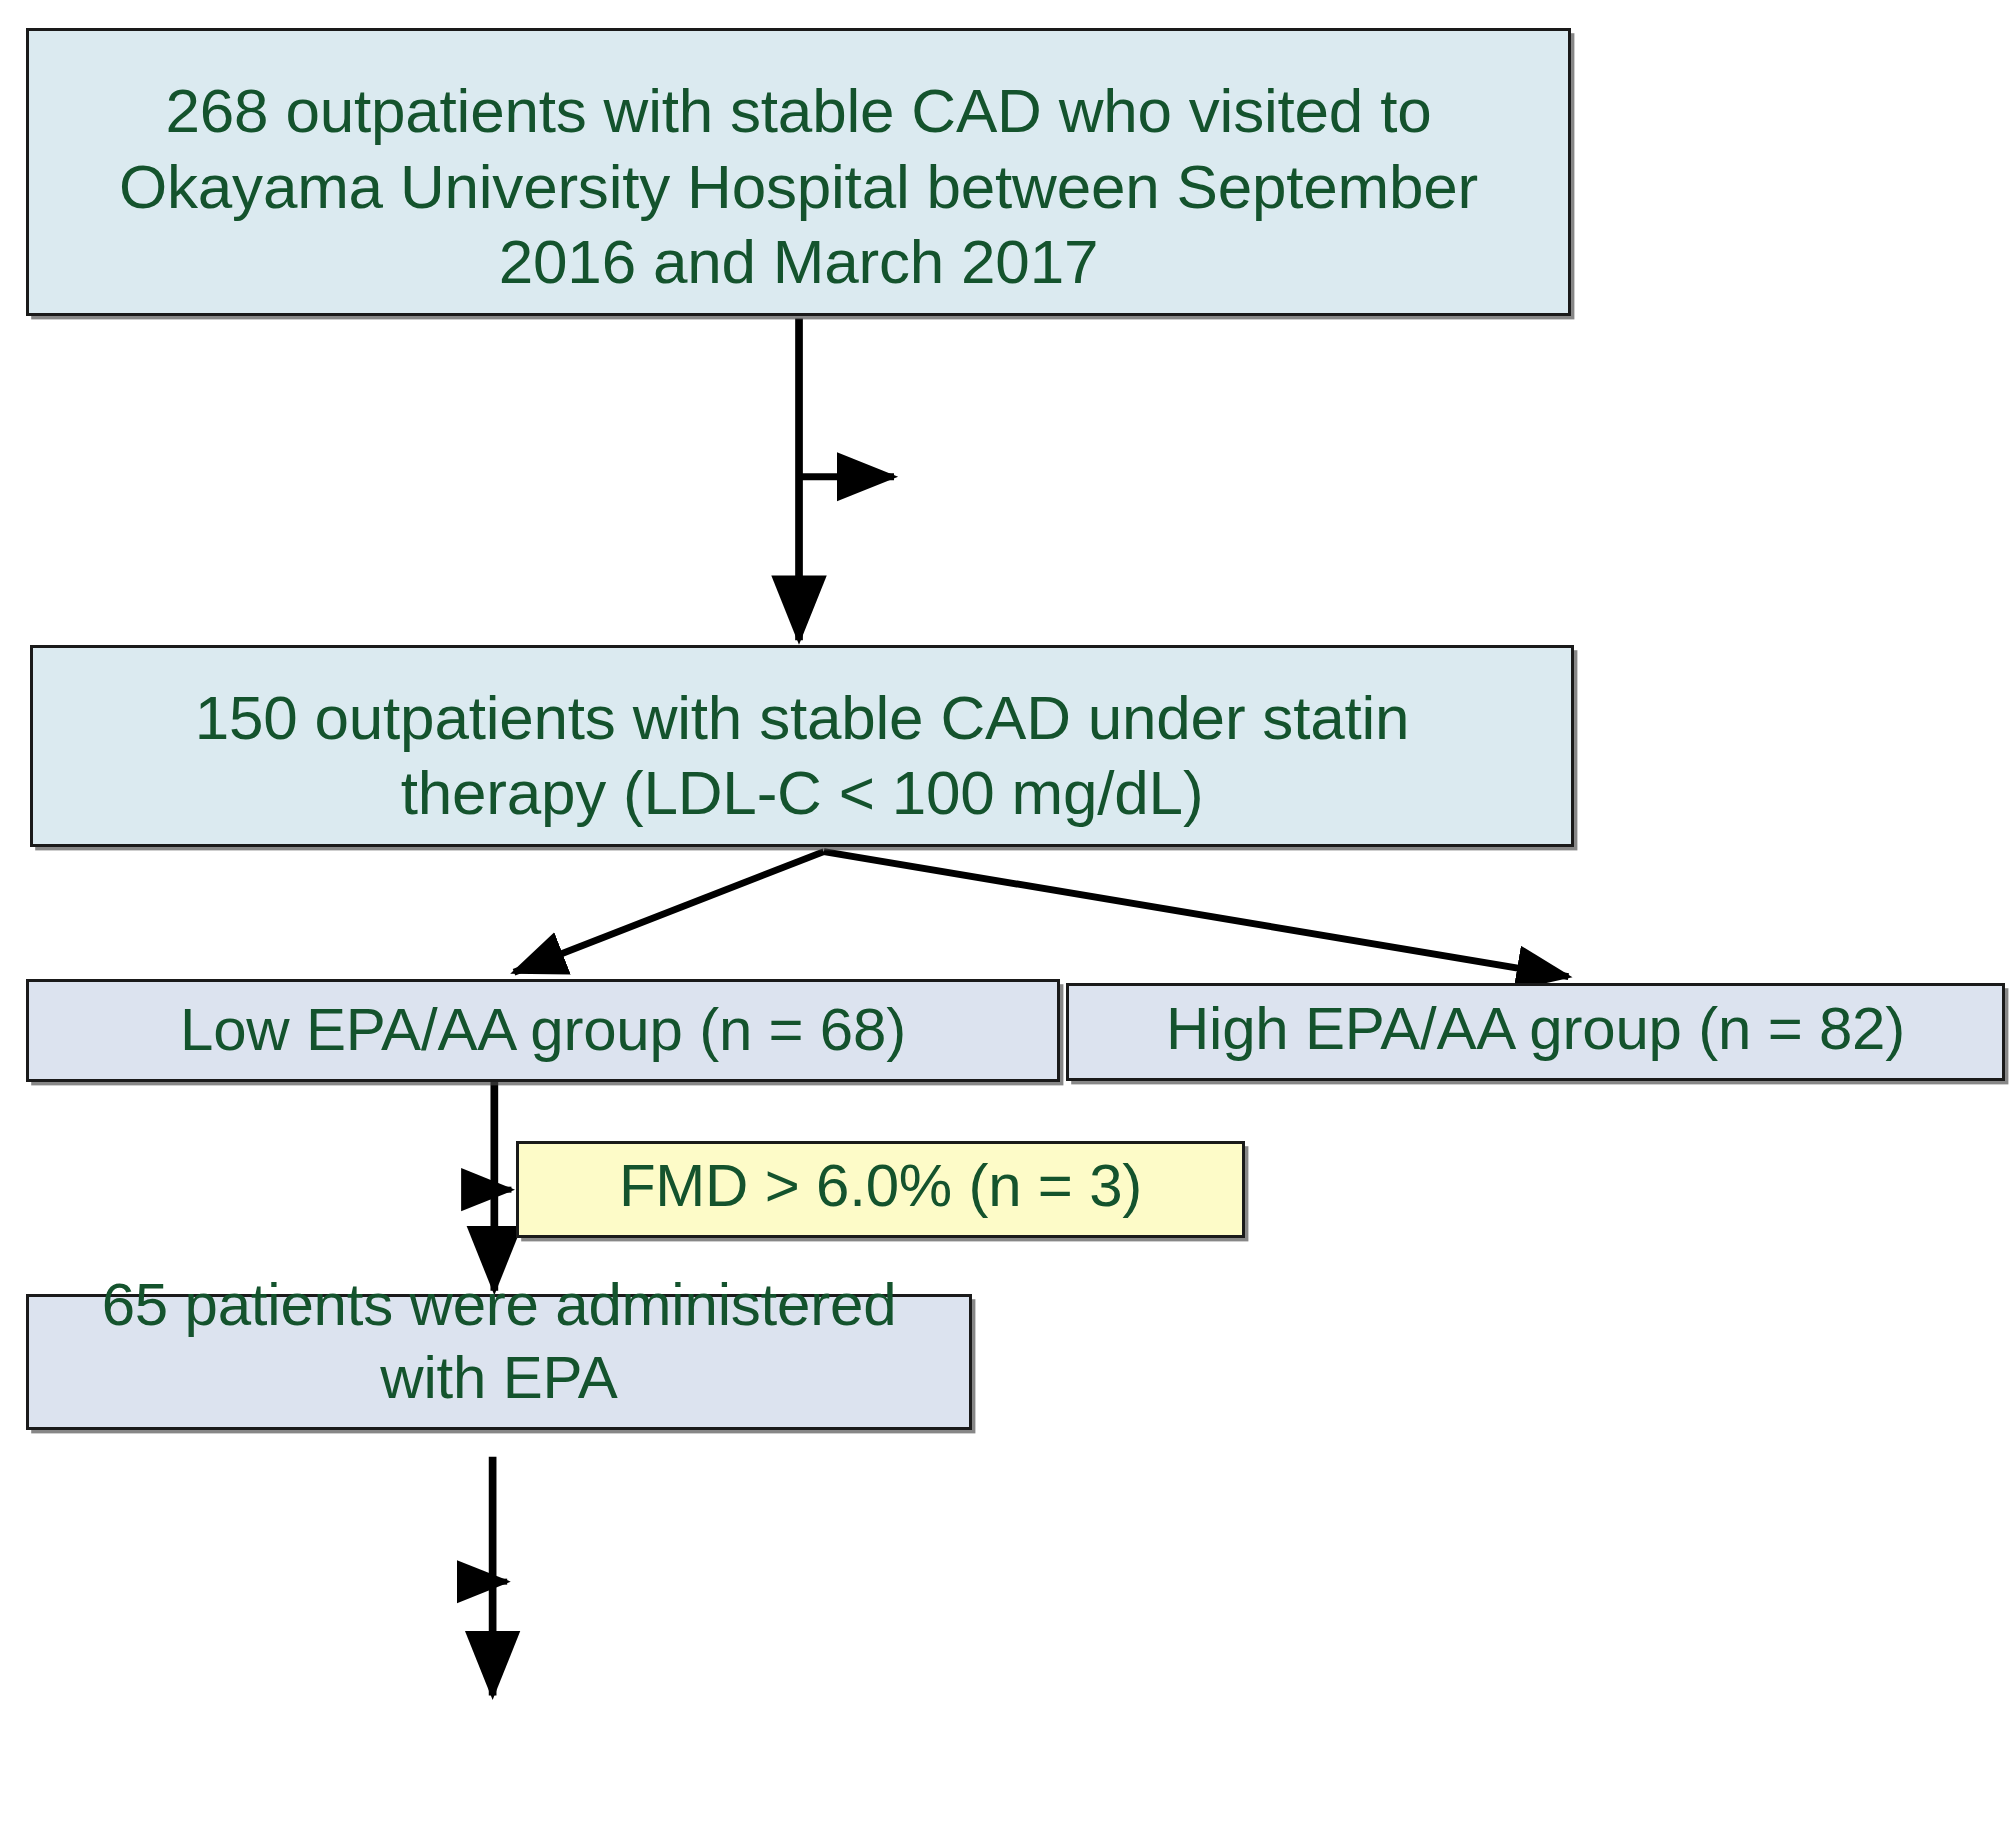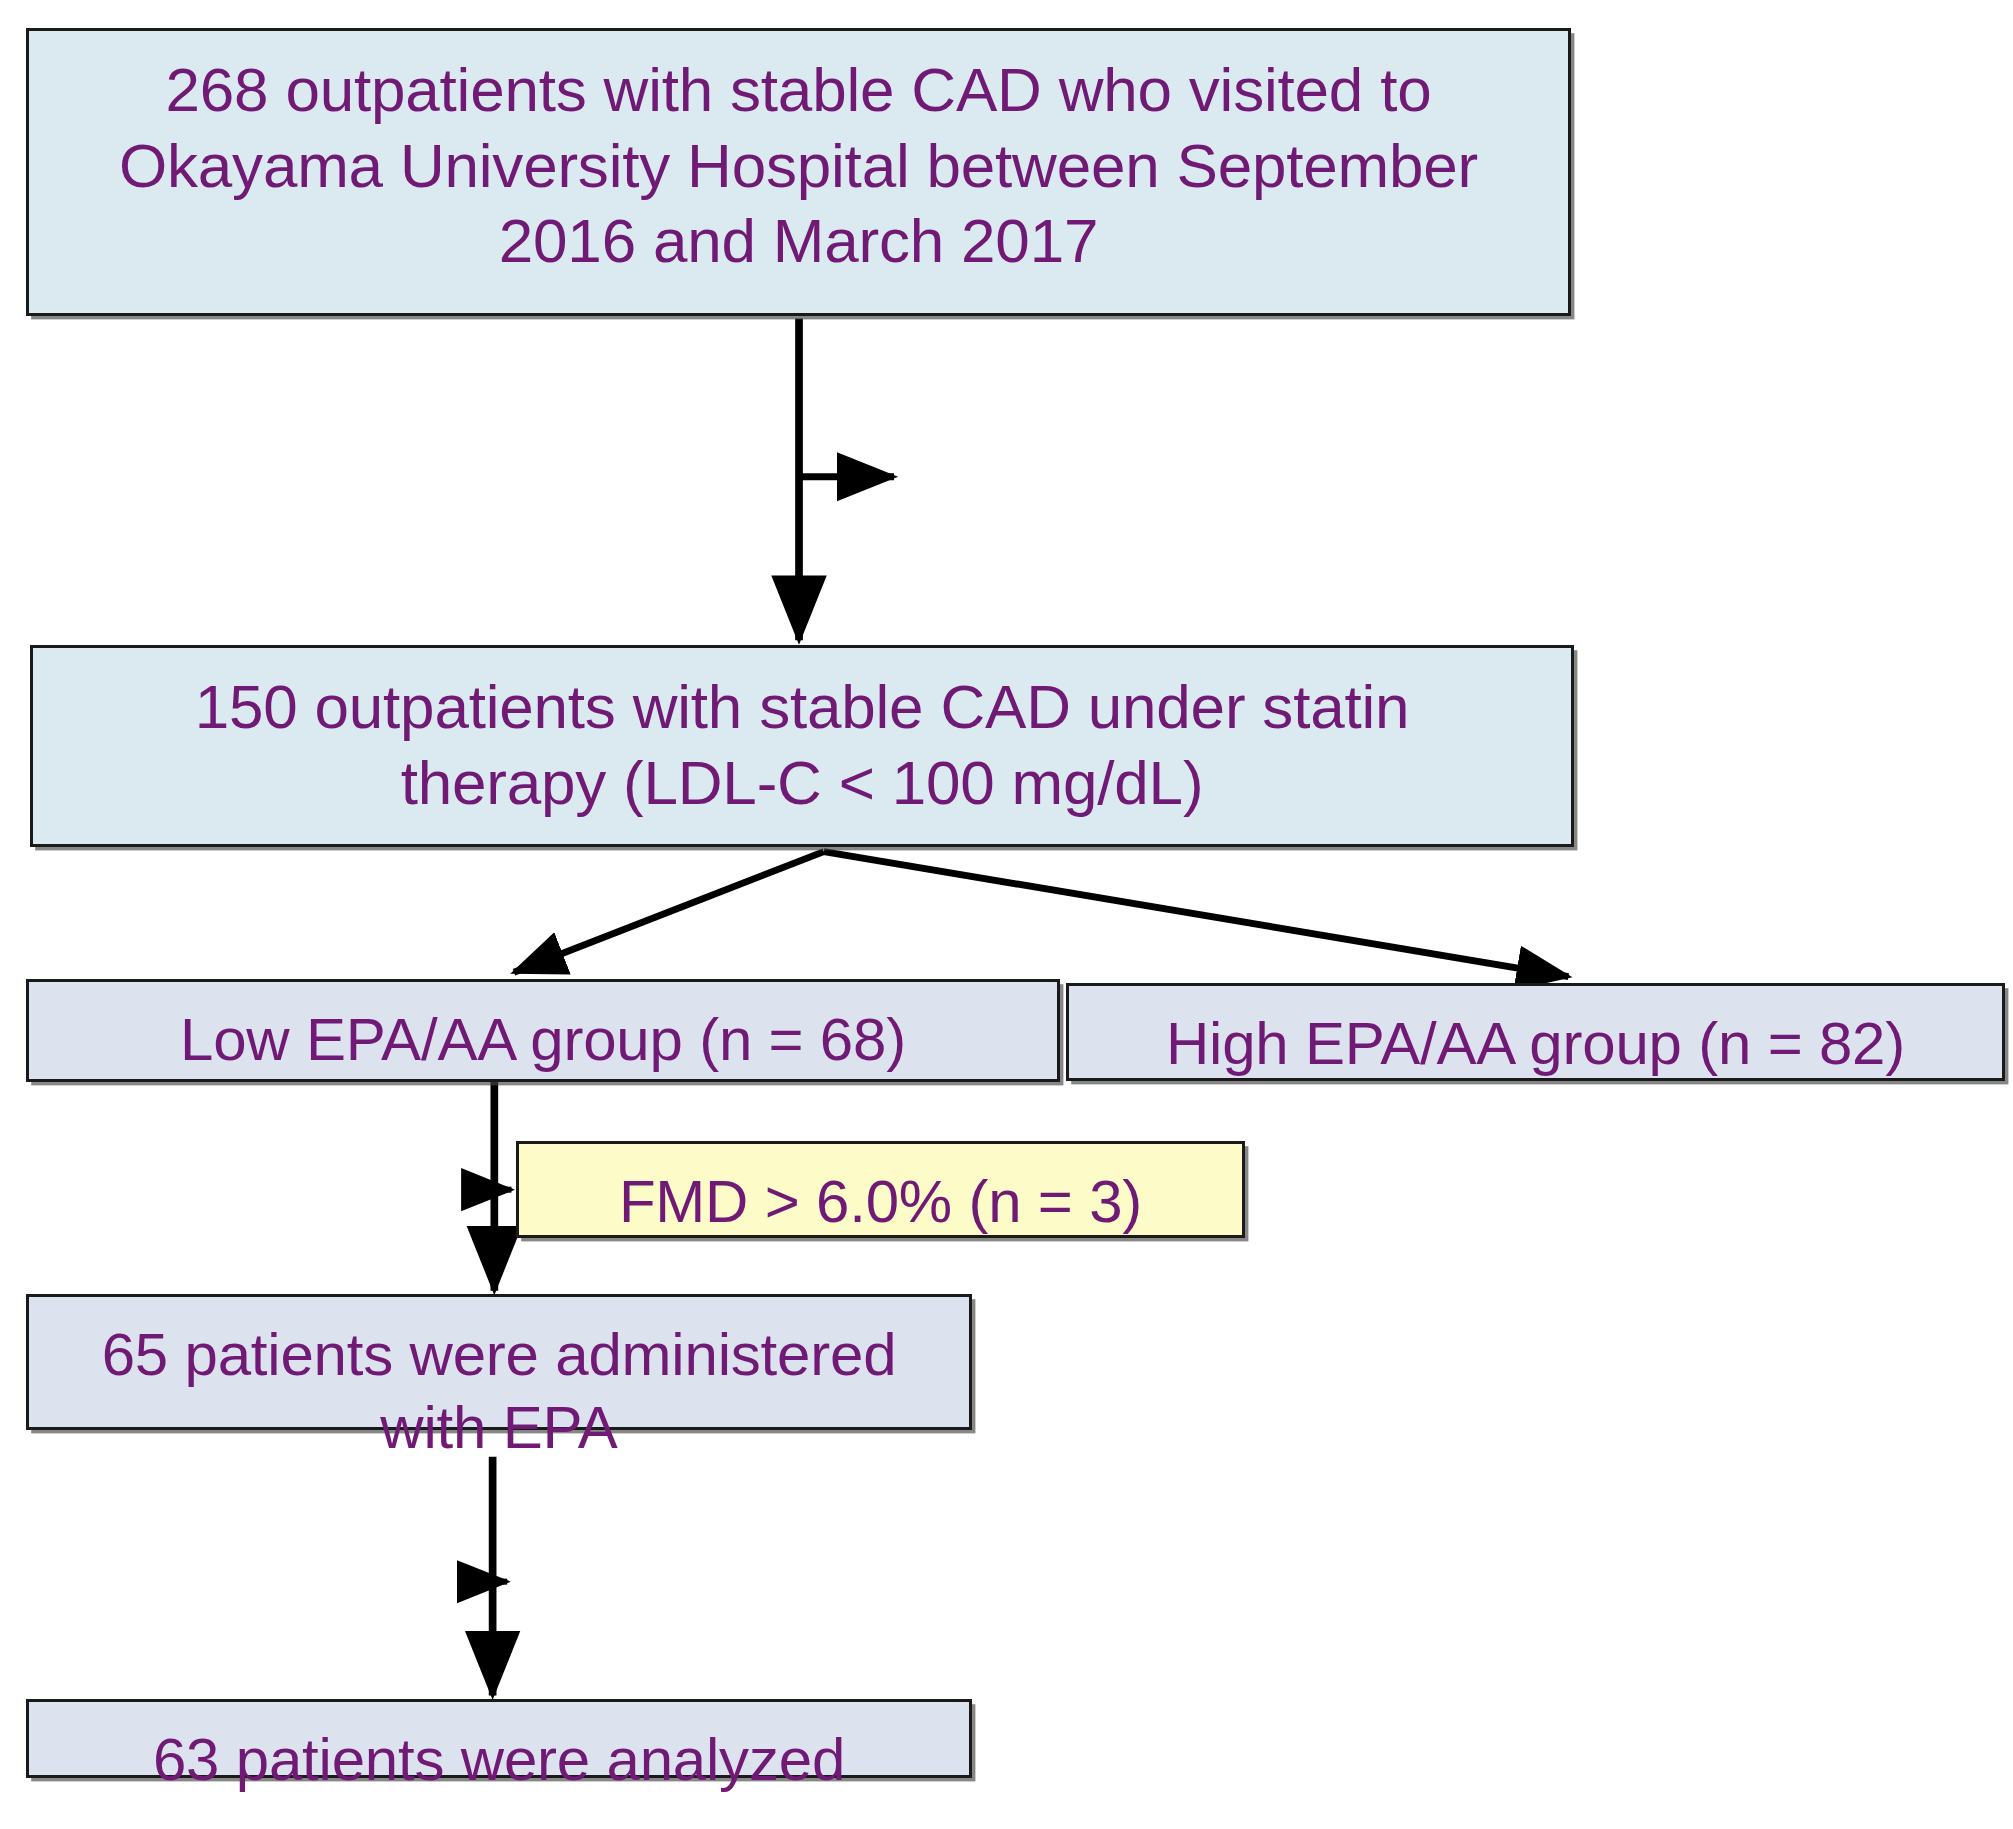--- a/index.html
+++ b/index.html
@@ -31,12 +31,12 @@
     border: 3.4px solid #1a1a1a;
     box-shadow: 4.3px 4.3px 0 -0.9px rgba(70,70,70,0.65);
     display: flex;
-    align-items: flex-start;
+    align-items: flex-end;
     justify-content: center;
     text-align: center;
-    color: #701a75;
+    color: #14532d;
     line-height: 1.22;
-    padding: 21px 12px;
+    padding: 13px 12px;
     letter-spacing: -0.2px;
   }
   .node .txt {

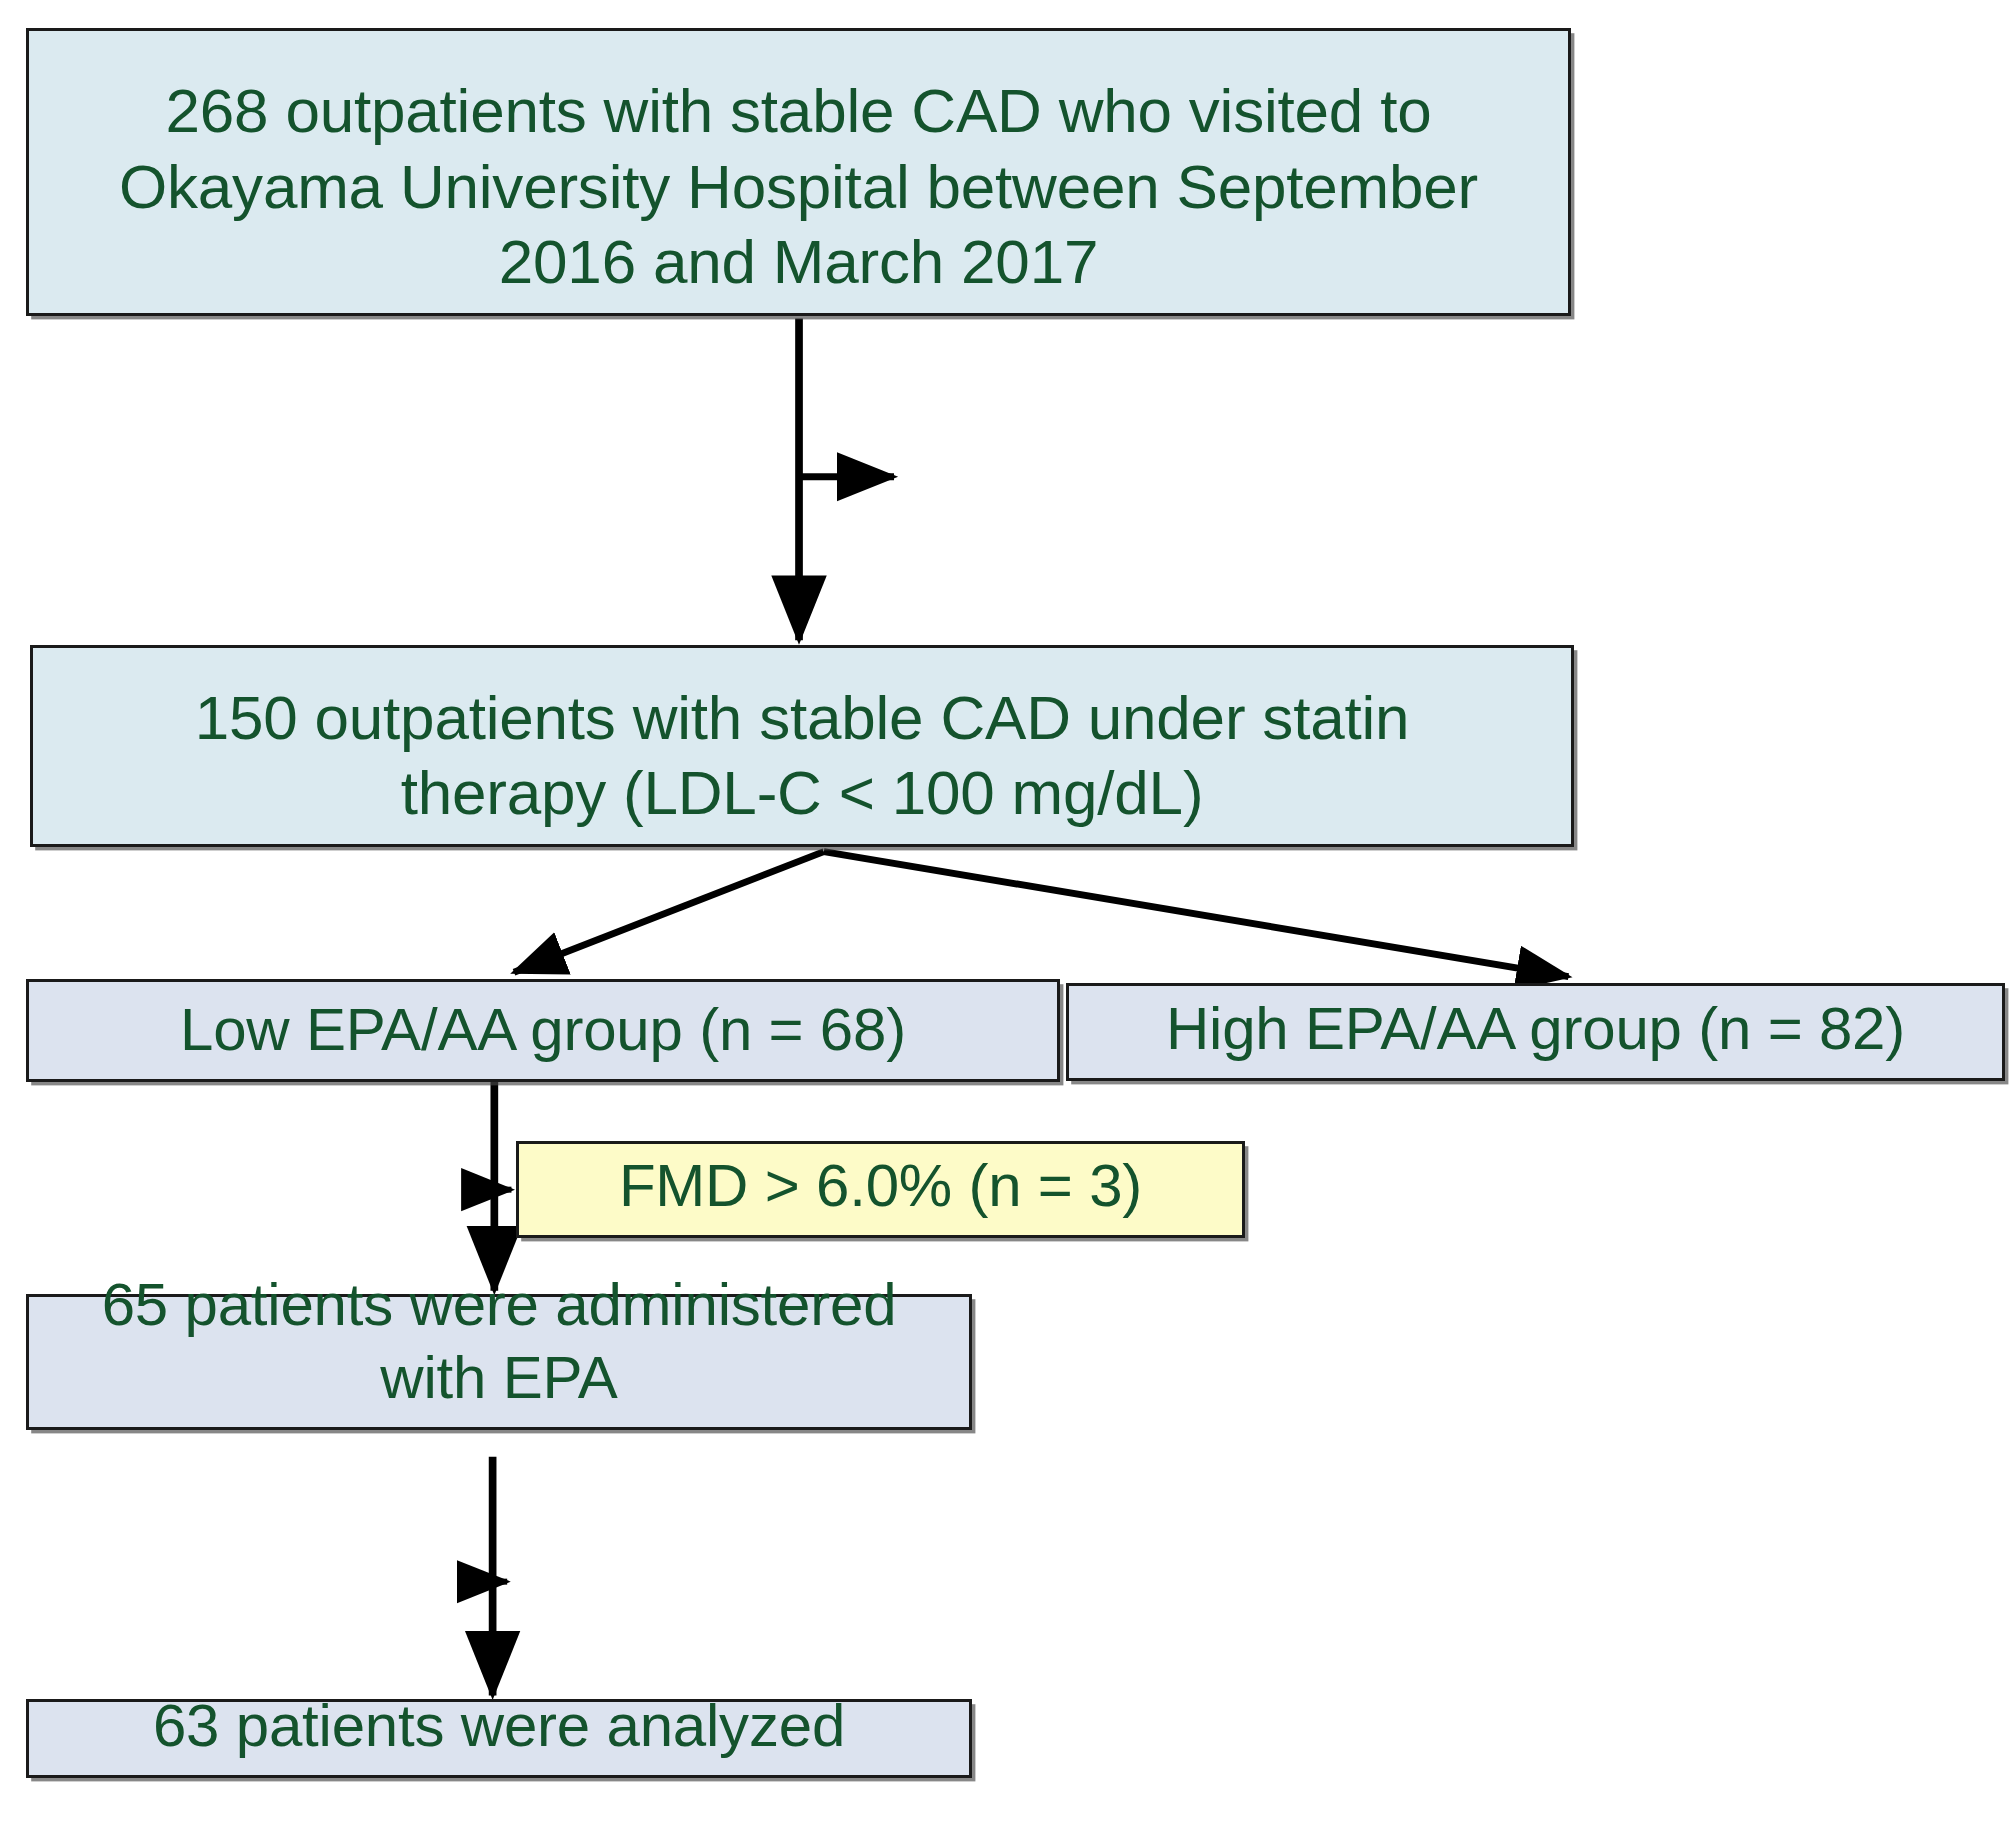--- a/index.html
+++ b/index.html
@@ -120,9 +120,6 @@
   </div>
 
 
-  <div id="node-analyzed" class="node fill-steel">
-    <span class="txt">63 patients were analyzed</span>
-  </div>
 
 </div>
 

